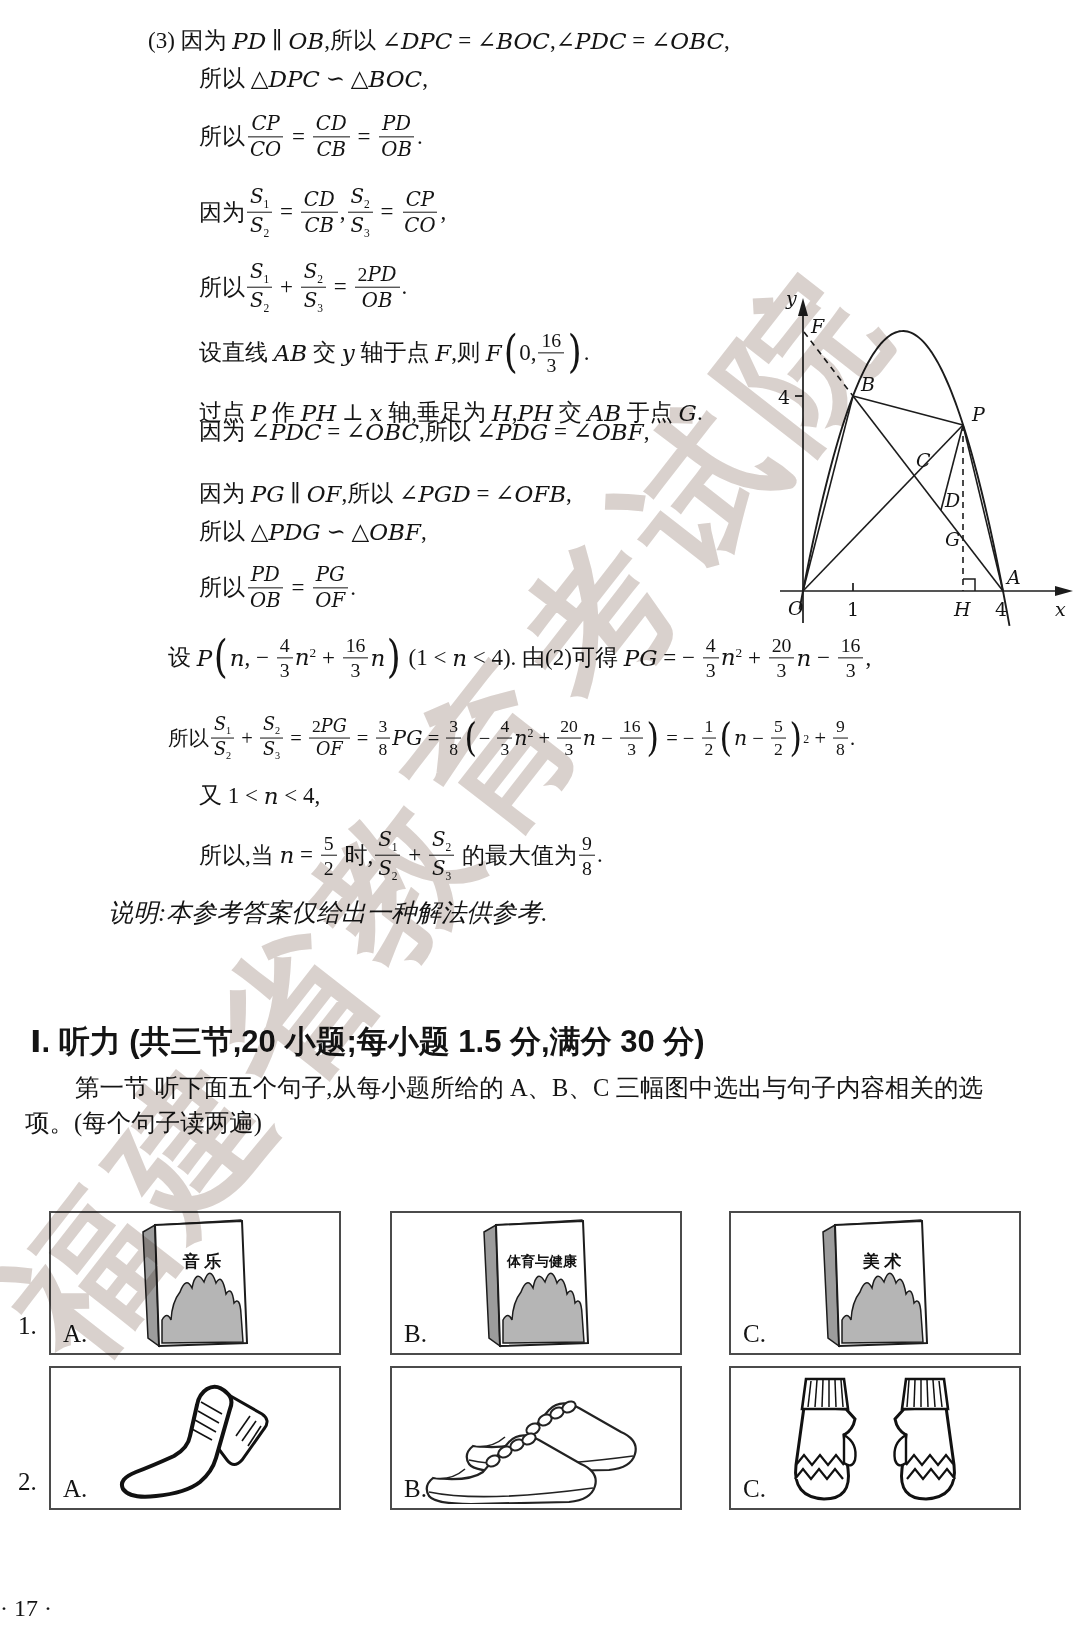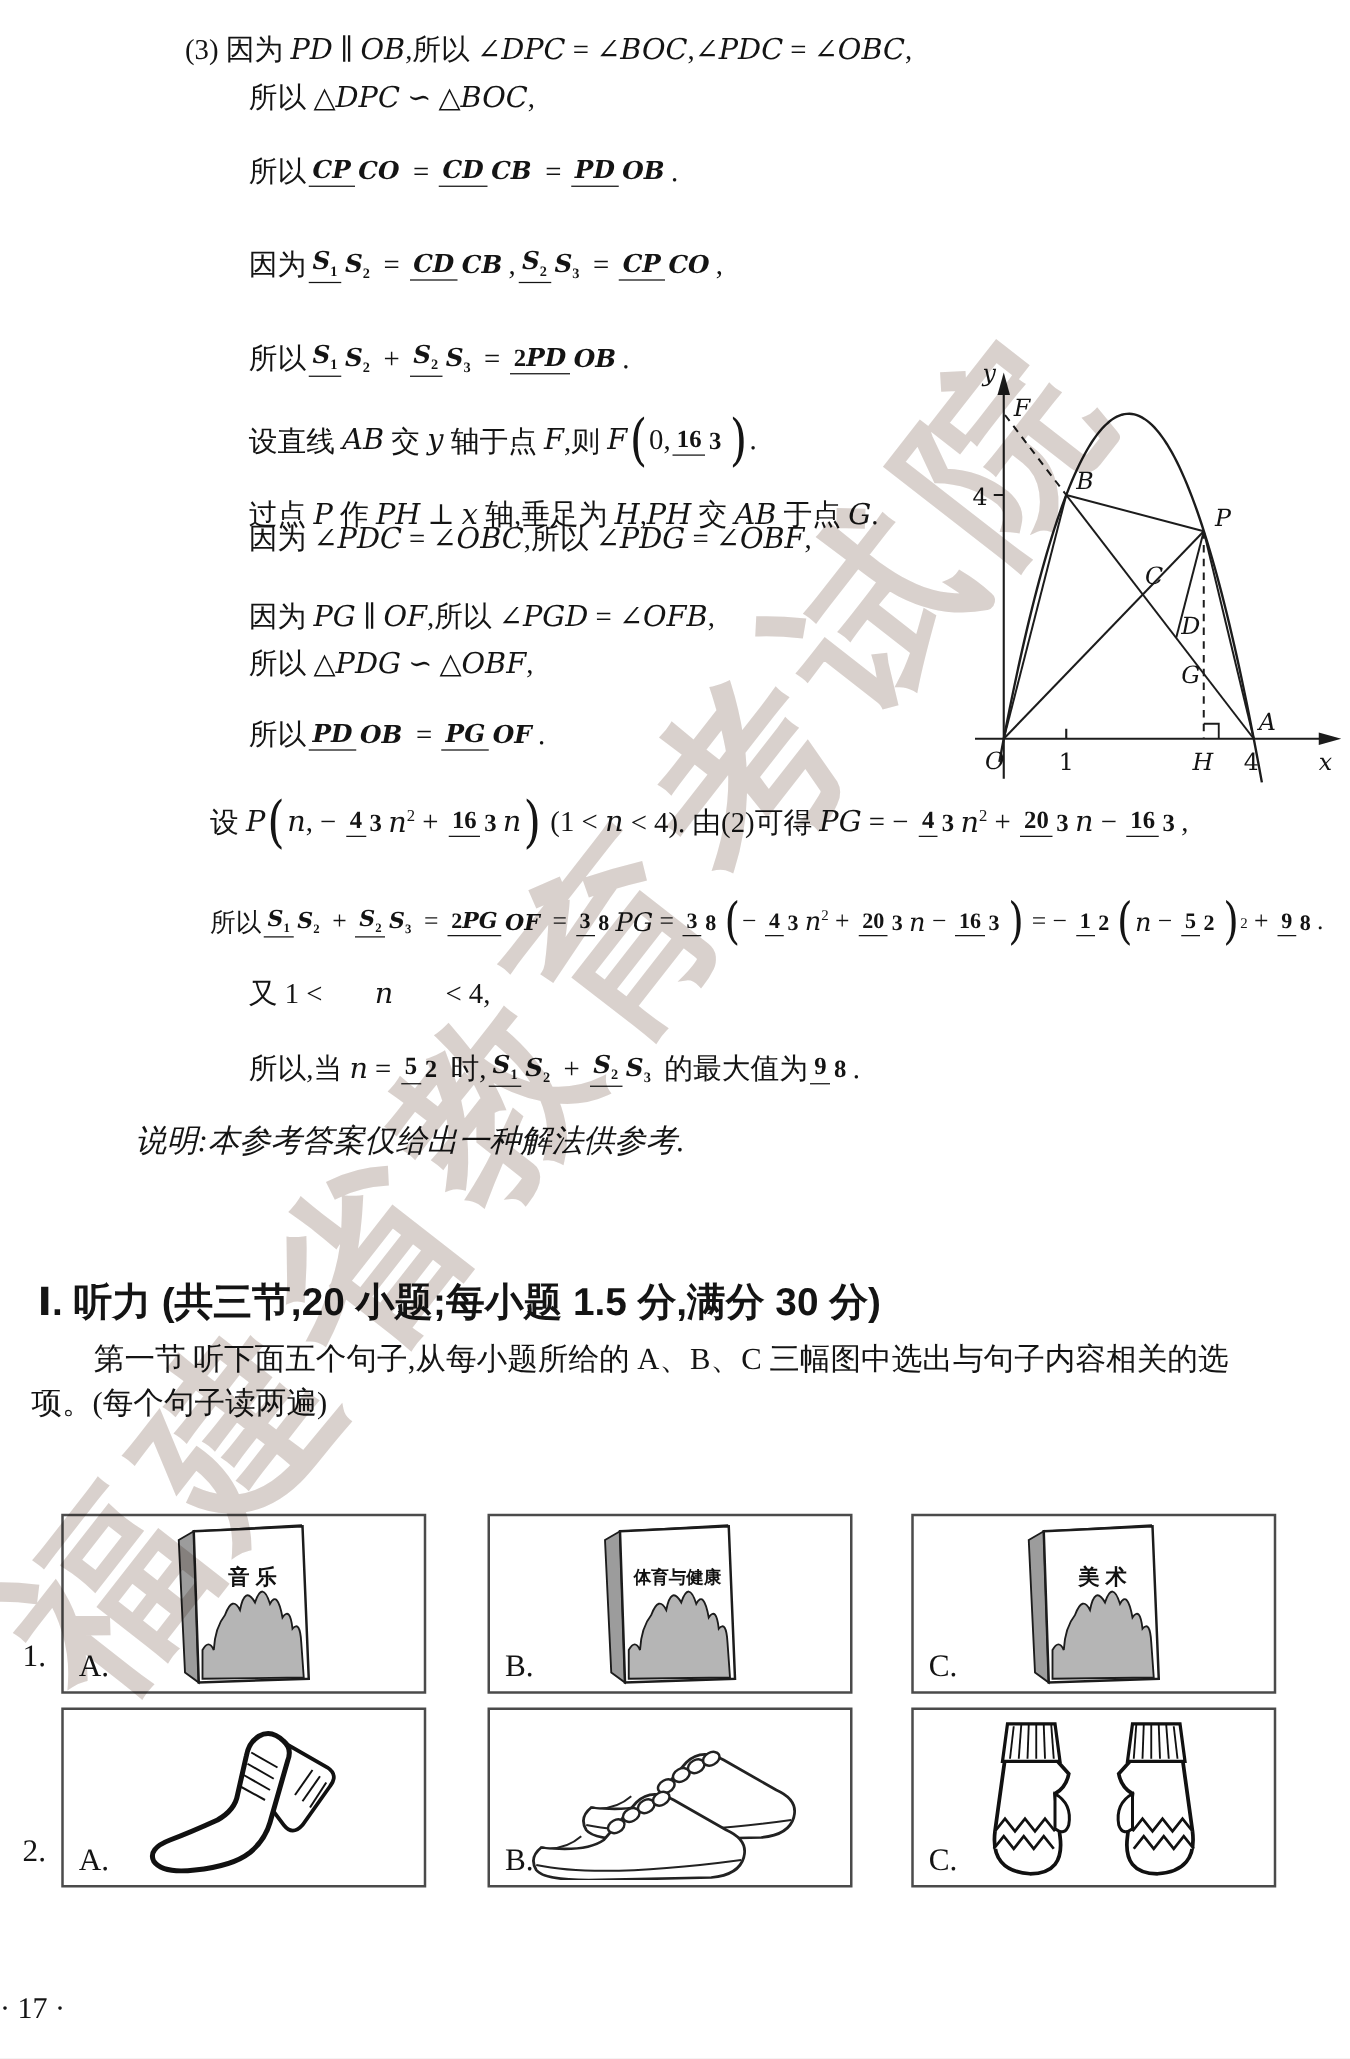--- a/index.html
+++ b/index.html
@@ -16,8 +16,8 @@
   .math-line span{white-space:pre;}
   .t{font-family:"Liberation Serif","DejaVu Serif",serif;}
   .v{font-family:"DejaVu Serif",serif;font-style:italic;}
-  .frac{display:inline-flex;flex-direction:row;align-items:center;font-size:.86em;
-     line-height:1.12;margin:0 2px;text-align:center;font-weight:bold;}
+  .frac{display:inline-flex;flex-direction:column;align-items:center;font-size:.86em;
+     line-height:1.12;margin:0 2px;text-align:center;}
   .frac .num{display:block;padding:0 3px 1px;border-bottom:1.7px solid #141414;}
   .frac .den{display:block;padding:1px 3px 0;}
   .grp{display:inline-block;}

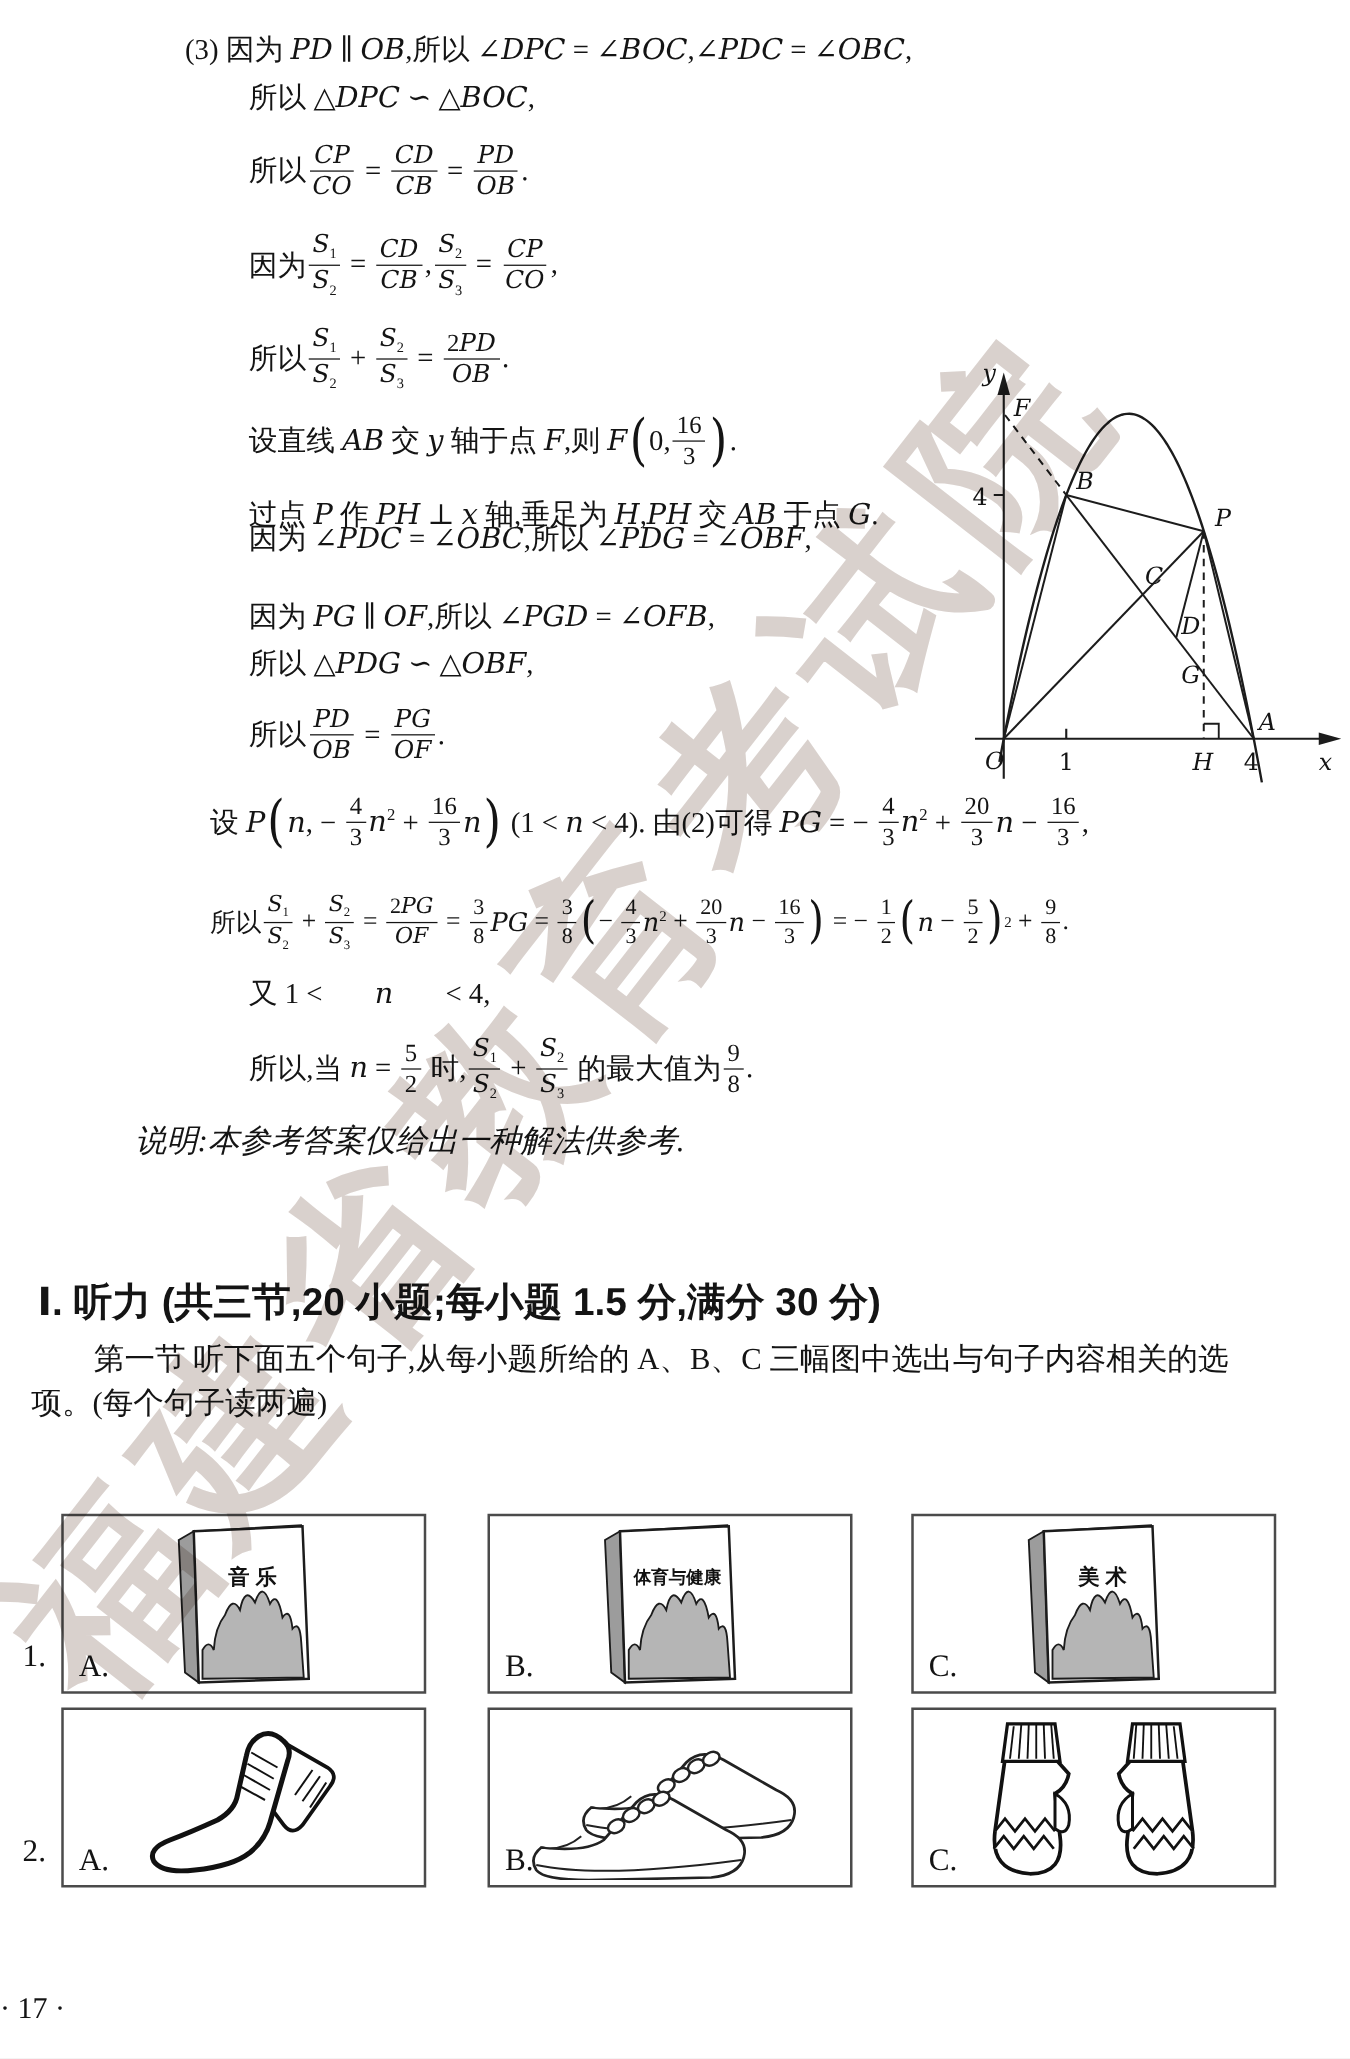--- a/index.html
+++ b/index.html
@@ -67,7 +67,7 @@
       <div class="math-line" style="left: 199px; top: 588px;"><span class="t">所以</span><span class="frac"><span class="num"><span class="v">PD</span></span><span class="den"><span class="v">OB</span></span></span><span class="t"> = </span><span class="frac"><span class="num"><span class="v">PG</span></span><span class="den"><span class="v">OF</span></span></span><span class="t">.</span></div>
       <div class="math-line" style="left: 168px; top: 658px;"><span class="t">设 </span><span class="v">P</span><span class="bigp">(</span><span class="v">n</span><span class="t">, − </span><span class="frac"><span class="num"><span class="t">4</span></span><span class="den"><span class="t">3</span></span></span><span class="grp"><span class="v">n</span><sup>2</sup></span><span class="t"> + </span><span class="frac"><span class="num"><span class="t">16</span></span><span class="den"><span class="t">3</span></span></span><span class="v">n</span><span class="bigp">)</span><span class="t"> (1 &lt; </span><span class="v">n</span><span class="t"> &lt; 4). 由(2)可得 </span><span class="v">PG</span><span class="t"> = − </span><span class="frac"><span class="num"><span class="t">4</span></span><span class="den"><span class="t">3</span></span></span><span class="grp"><span class="v">n</span><sup>2</sup></span><span class="t"> + </span><span class="frac"><span class="num"><span class="t">20</span></span><span class="den"><span class="t">3</span></span></span><span class="v">n</span><span class="t"> − </span><span class="frac"><span class="num"><span class="t">16</span></span><span class="den"><span class="t">3</span></span></span><span class="t">,</span></div>
       <div class="math-line small" style="left: 168px; top: 738px;"><span class="t">所以</span><span class="frac"><span class="num"><span class="grp"><span class="v">S</span><sub>1</sub></span></span><span class="den"><span class="grp"><span class="v">S</span><sub>2</sub></span></span></span><span class="t"> + </span><span class="frac"><span class="num"><span class="grp"><span class="v">S</span><sub>2</sub></span></span><span class="den"><span class="grp"><span class="v">S</span><sub>3</sub></span></span></span><span class="t"> = </span><span class="frac"><span class="num"><span class="t">2</span><span class="v">PG</span></span><span class="den"><span class="v">OF</span></span></span><span class="t"> = </span><span class="frac"><span class="num"><span class="t">3</span></span><span class="den"><span class="t">8</span></span></span><span class="v">PG</span><span class="t"> = </span><span class="frac"><span class="num"><span class="t">3</span></span><span class="den"><span class="t">8</span></span></span><span class="bigp">(</span><span class="t">− </span><span class="frac"><span class="num"><span class="t">4</span></span><span class="den"><span class="t">3</span></span></span><span class="grp"><span class="v">n</span><sup>2</sup></span><span class="t"> + </span><span class="frac"><span class="num"><span class="t">20</span></span><span class="den"><span class="t">3</span></span></span><span class="v">n</span><span class="t"> − </span><span class="frac"><span class="num"><span class="t">16</span></span><span class="den"><span class="t">3</span></span></span><span class="bigp">)</span><span class="t"> = − </span><span class="frac"><span class="num"><span class="t">1</span></span><span class="den"><span class="t">2</span></span></span><span class="bigp">(</span><span class="v">n</span><span class="t"> − </span><span class="frac"><span class="num"><span class="t">5</span></span><span class="den"><span class="t">2</span></span></span><span class="grp"><span class="bigp">)</span><sup>2</sup></span><span class="t"> + </span><span class="frac"><span class="num"><span class="t">9</span></span><span class="den"><span class="t">8</span></span></span><span class="t">.</span></div>
-      <div class="math-line" style="left: 199px; top: 795px; gap: 36px;"><span class="t">又 1 &lt; </span><span class="v">n</span><span class="t"> &lt; 4,</span></div>
+      <div class="math-line" style="left: 199px; top: 795px;"><span class="t">又 1 &lt; </span><span class="v">n</span><span class="t"> &lt; 4,</span></div>
       <div class="math-line" style="left: 199px; top: 855px;"><span class="t">所以,当 </span><span class="v">n</span><span class="t"> = </span><span class="frac"><span class="num"><span class="t">5</span></span><span class="den"><span class="t">2</span></span></span><span class="t"> 时,</span><span class="frac"><span class="num"><span class="grp"><span class="v">S</span><sub>1</sub></span></span><span class="den"><span class="grp"><span class="v">S</span><sub>2</sub></span></span></span><span class="t"> + </span><span class="frac"><span class="num"><span class="grp"><span class="v">S</span><sub>2</sub></span></span><span class="den"><span class="grp"><span class="v">S</span><sub>3</sub></span></span></span><span class="t"> 的最大值为</span><span class="frac"><span class="num"><span class="t">9</span></span><span class="den"><span class="t">8</span></span></span><span class="t">.</span></div>
     </div>
 

